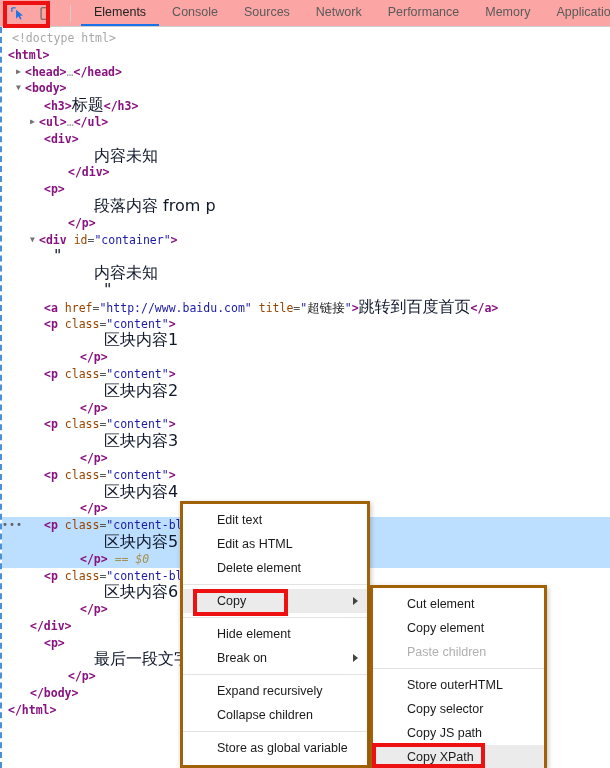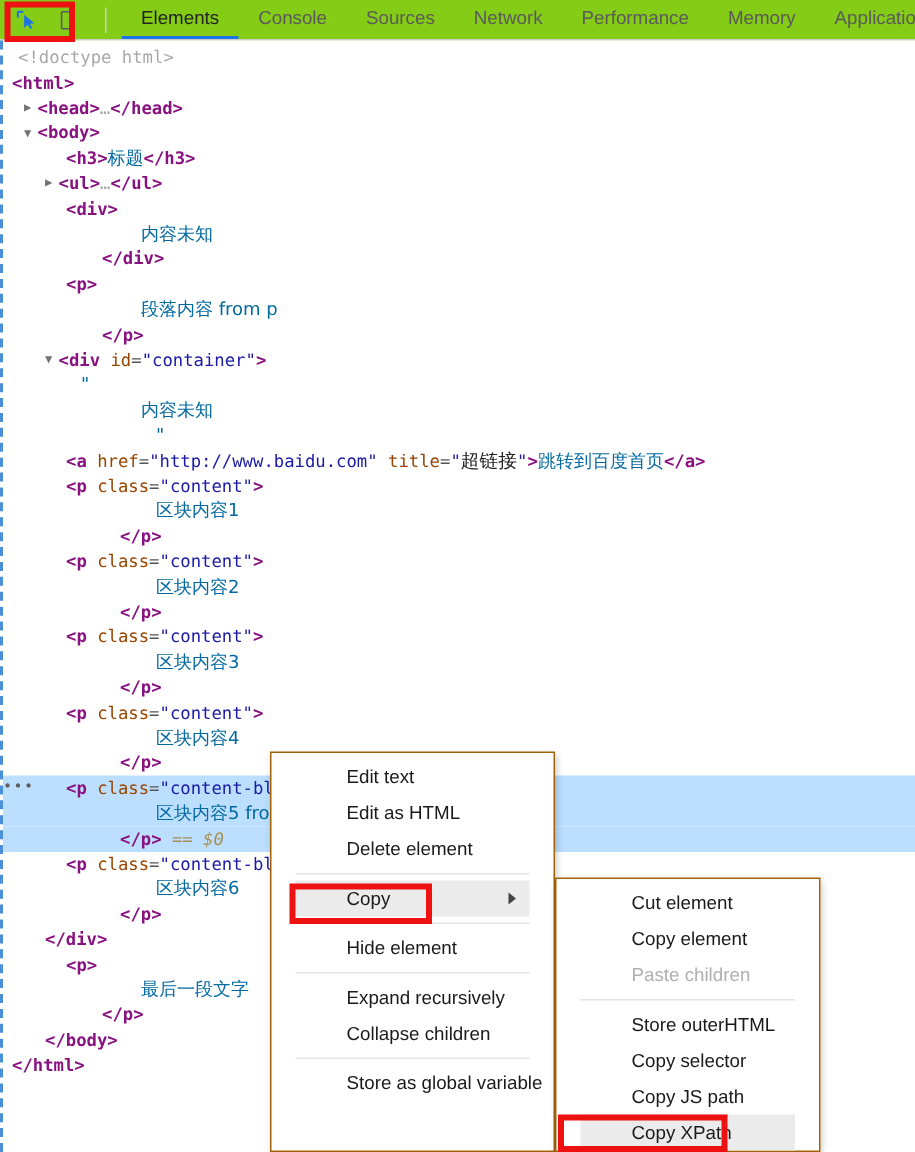--- a/index.html
+++ b/index.html
@@ -21,7 +21,7 @@
     top: 0; left: 0;
     width: 610px;
     height: 27px;
-    background: #84cc16;
+    background: #fca5a5;
     border-bottom: 1px solid #cdcdcd;
     display: flex;
     align-items: center;

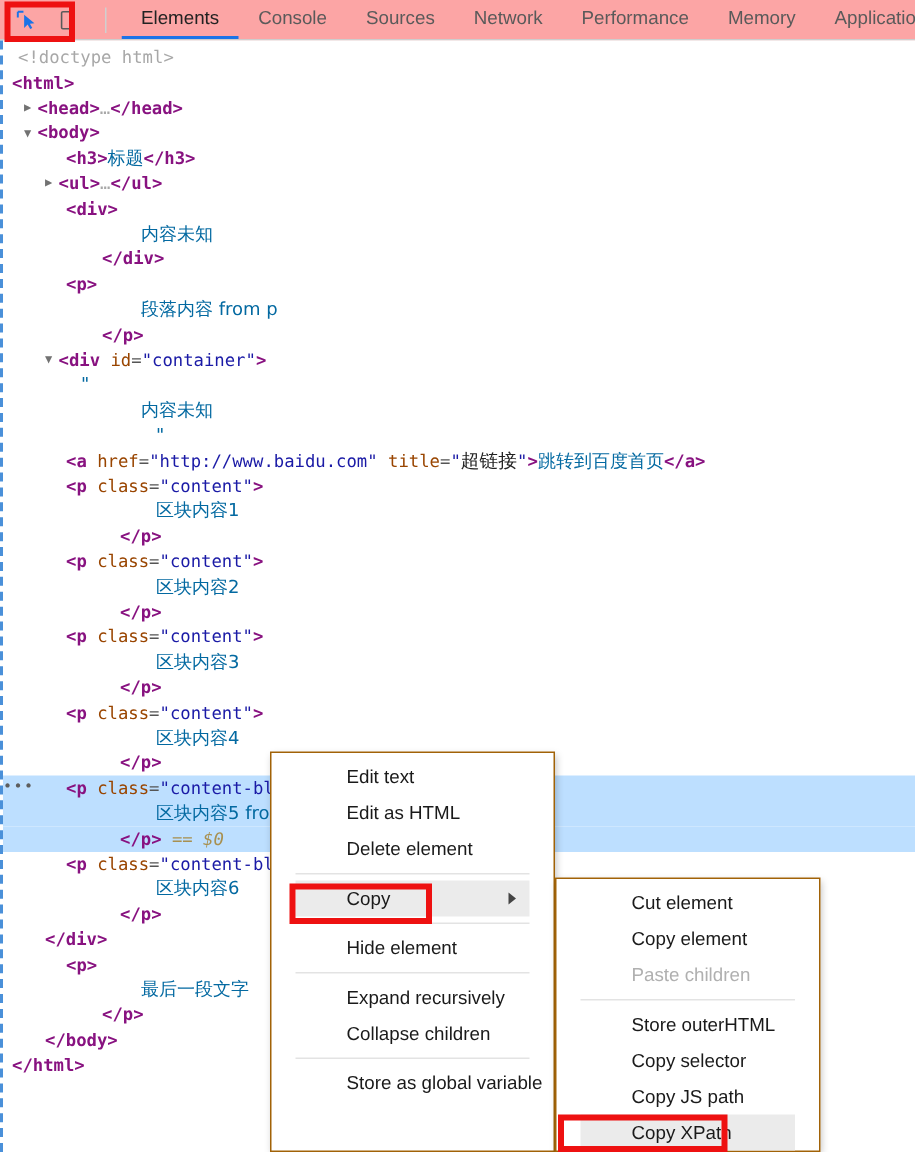--- a/index.html
+++ b/index.html
@@ -117,7 +117,7 @@
   .attr   { color: #994500; }
   .val    { color: #1a1aa6; }
   .link   { color: #1a1aa6; }
-  .txt    { color: #0369a1; font-family: "DejaVu Sans", sans-serif; font-size: 12px;}
+  .txt    { color: #0f172a; font-family: "DejaVu Sans", sans-serif; font-size: 16px;}
   .doctype{ color: #a8a8a8; }
   .quote  { color: #1a1aa6; }
   .dollar { color: #a89050; font-style: italic; }

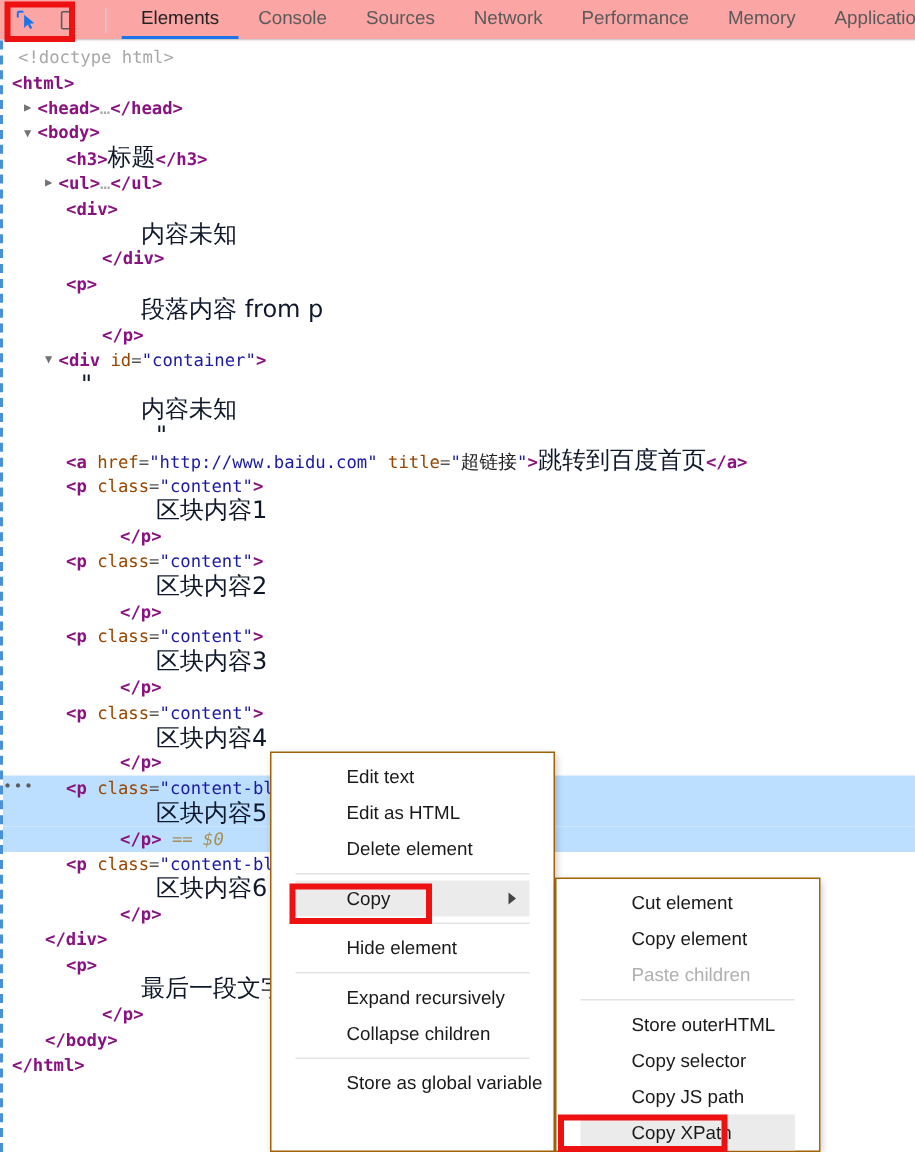--- a/index.html
+++ b/index.html
@@ -128,12 +128,12 @@
   .ctx-menu {
     position: absolute;
     background: #ffffff;
-    border: 1px solid #a16207;
+    border: 3px solid #a16207;
     box-shadow: 1px 2px 5px rgba(0,0,0,0.25);
     font-family: "Liberation Sans", sans-serif;
     font-size: 12.5px;
     color: #1a1a1a;
-    padding: 4px 16px;
+    padding: 4px 0;
     box-sizing: border-box;
   }
   #primary-menu {

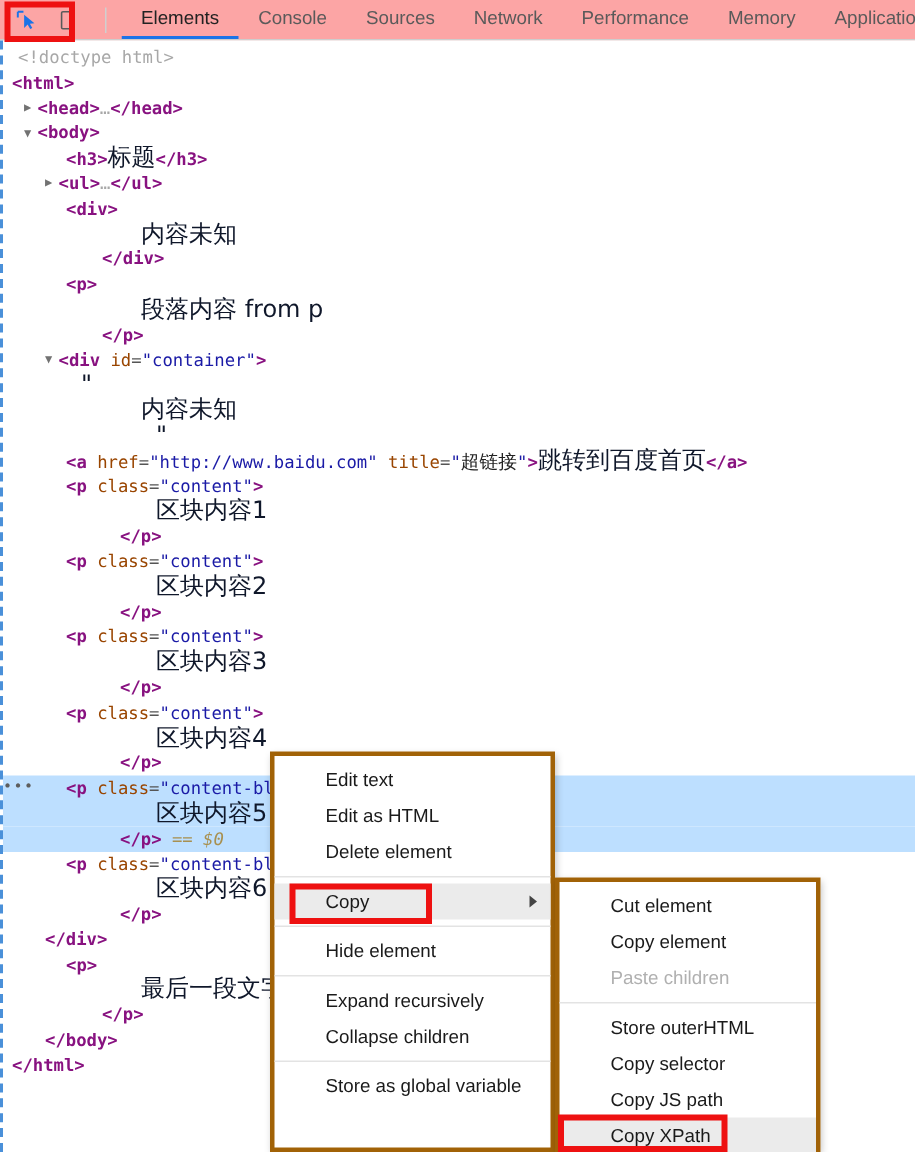--- a/index.html
+++ b/index.html
@@ -308,6 +308,7 @@
   <div class="ctx-item hover"><span>Copy</span><span class="ctx-arrow"></span></div>
   <div class="ctx-sep"></div>
   <div class="ctx-item"><span>Hide element</span></div>
+  <div class="ctx-item"><span>Break on</span><span class="ctx-arrow"></span></div>
   <div class="ctx-sep"></div>
   <div class="ctx-item"><span>Expand recursively</span></div>
   <div class="ctx-item"><span>Collapse children</span></div>

